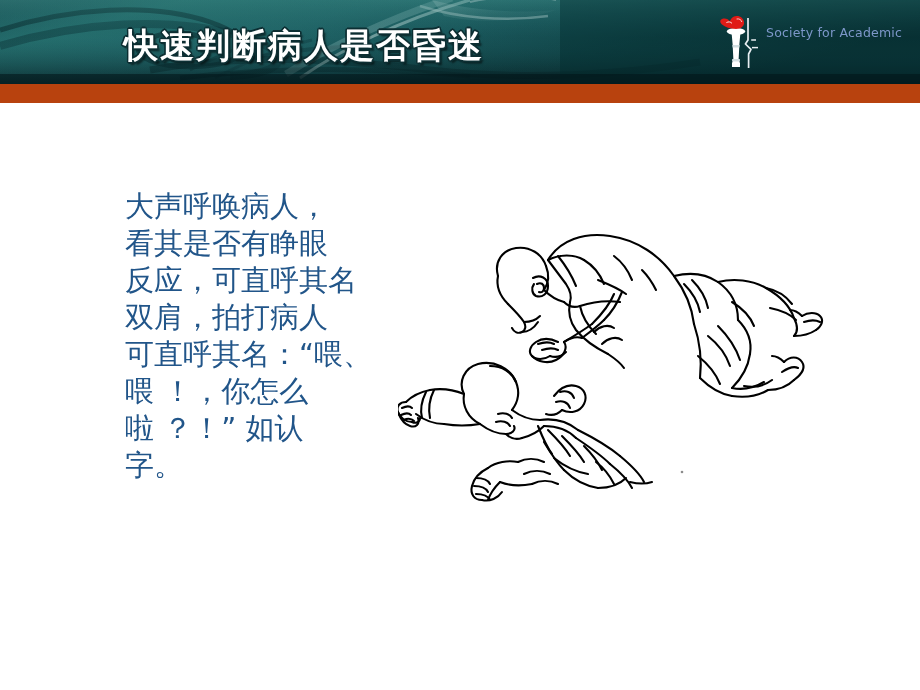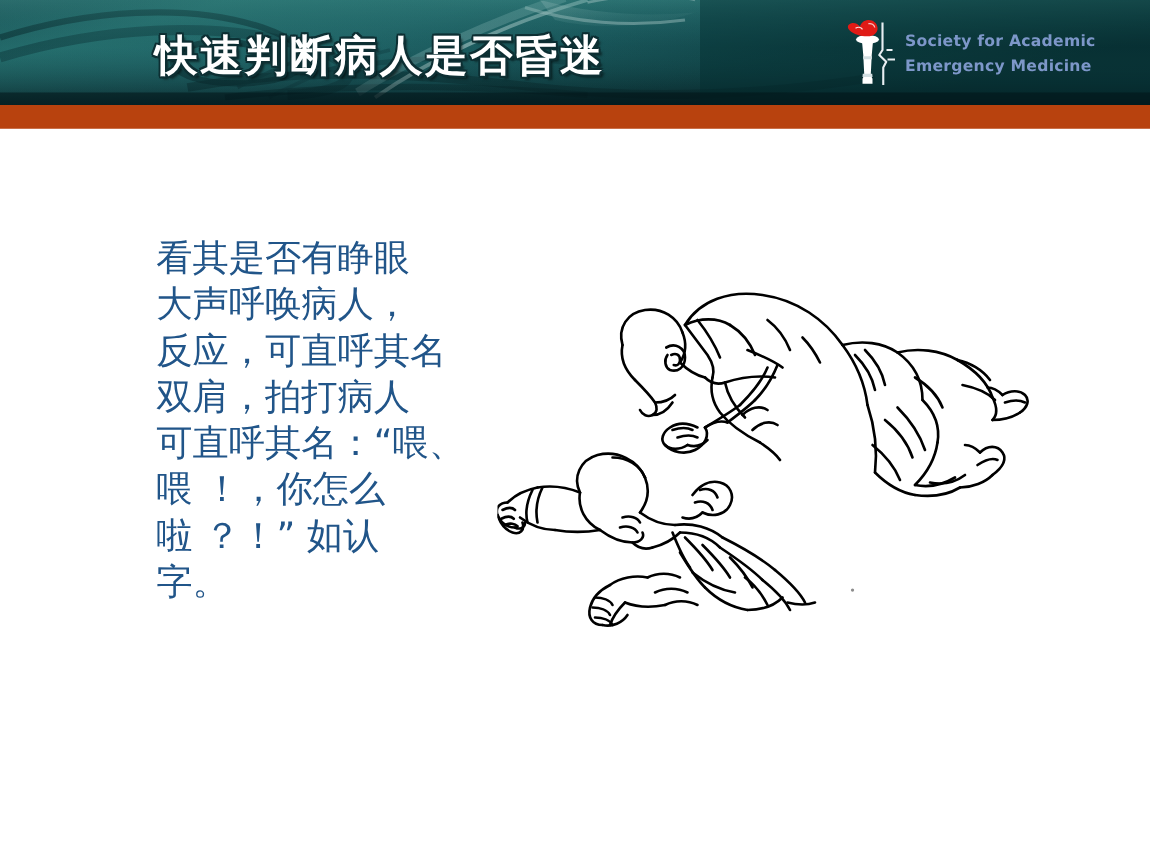--- a/index.html
+++ b/index.html
@@ -76,11 +76,10 @@
   
   .logo-block {
     position: absolute;
-    left: 664px;
+    left: 706px;
     top: 14px;
     width: 200px;
     height: 58px;
-    font-weight: bold;
   }
   .logo-mark {
     position: absolute;

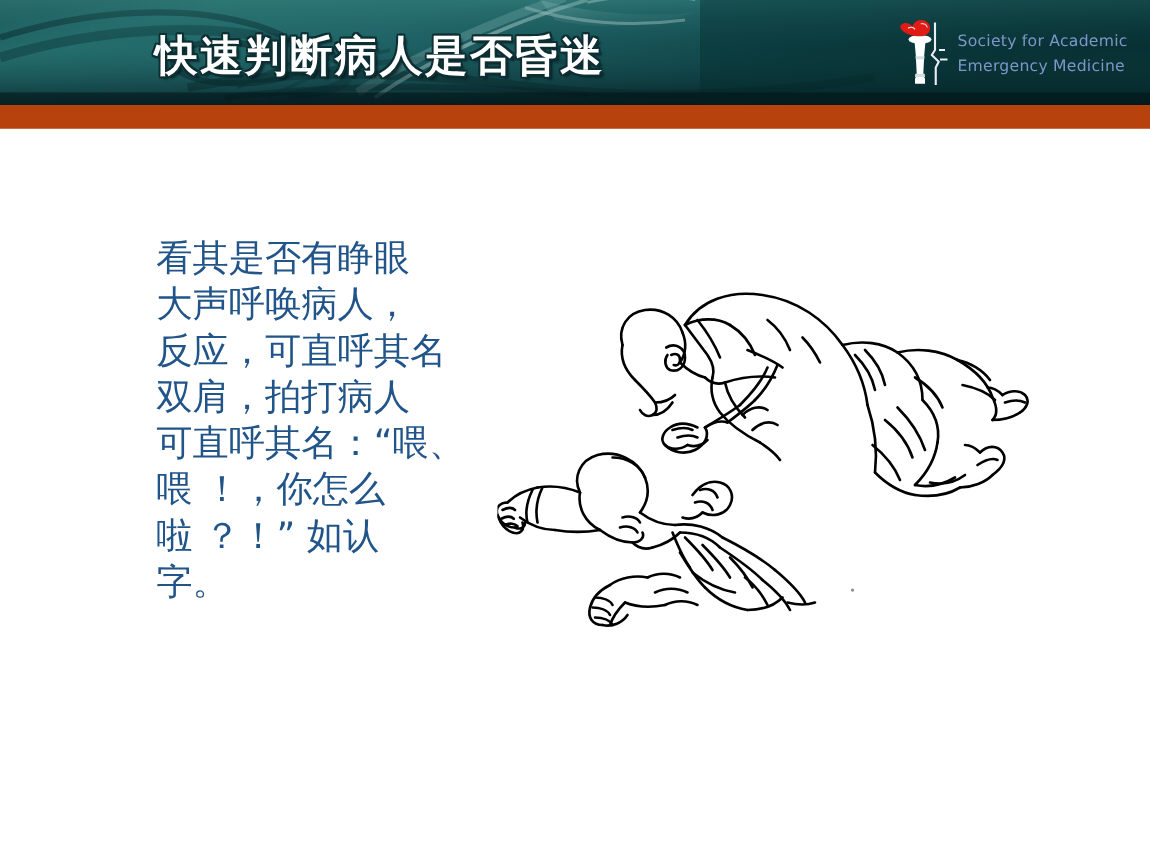--- a/index.html
+++ b/index.html
@@ -223,7 +223,6 @@
       </svg>
       <div class="logo-text">
         <div class="logo-line">Society for Academic</div>
-        <div class="logo-line">Emergency Medicine</div>
       </div>
     </div>
   </div>

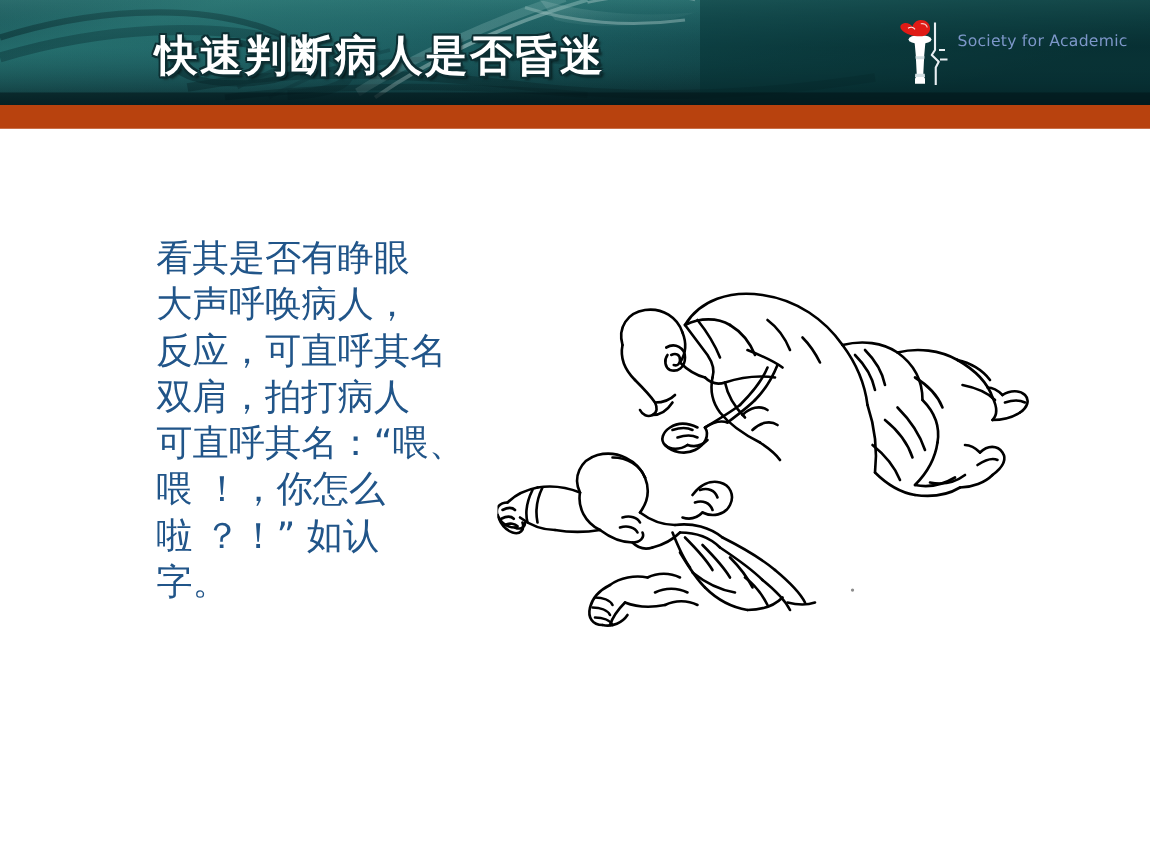--- a/index.html
+++ b/index.html
@@ -230,8 +230,8 @@
   <div class="header-accent"></div>
 
   <div class="body-text">
+    <div class="body-line">大声呼唤病人，</div>
     <div class="body-line">看其是否有睁眼</div>
-    <div class="body-line">大声呼唤病人，</div>
     <div class="body-line">反应，可直呼其名</div>
     <div class="body-line">双肩，拍打病人</div>
     <div class="body-line">可直呼其名：“喂、</div>

